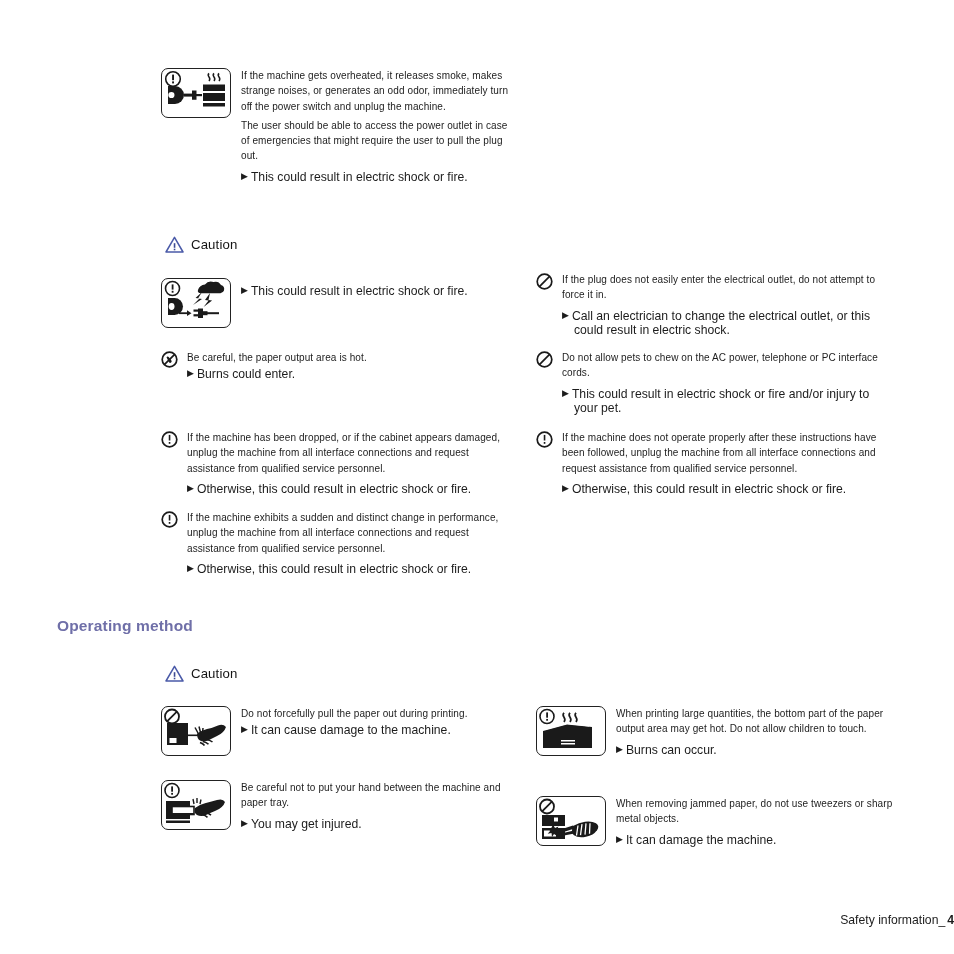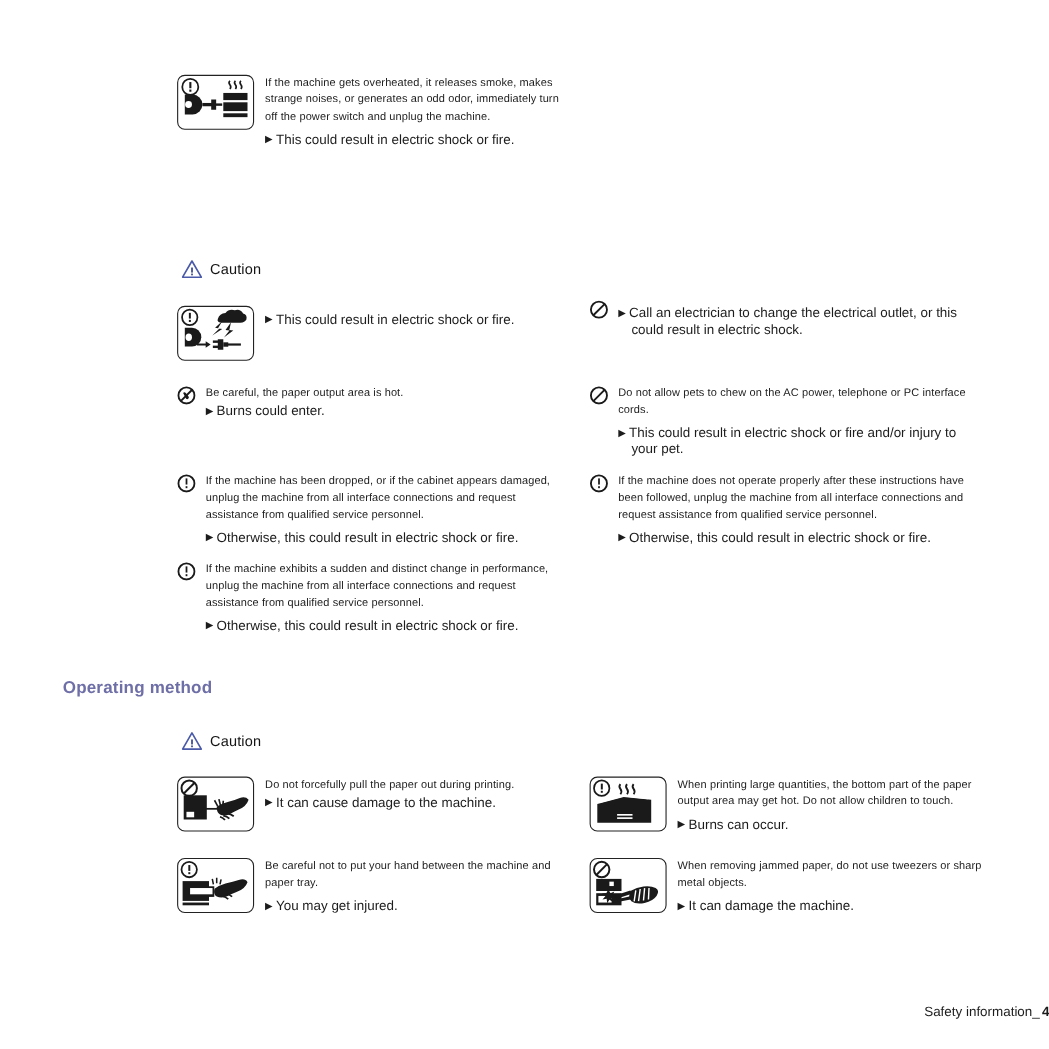--- a/index.html
+++ b/index.html
@@ -149,6 +149,7 @@
     </div>
     <div class="txt">
       <div class="body-text">If the machine gets overheated, it releases smoke, makes strange noises, or generates an odd odor, immediately turn off the power switch and unplug the machine.</div>
+      <div class="body-text" style="margin-top:4px;">The user should be able to access the power outlet in case of emergencies that might require the user to pull the plug out.</div>
       <div class="result-line"><span class="arrow">▶</span><span>This could result in electric shock or fire.</span></div>
     </div>
   </div>

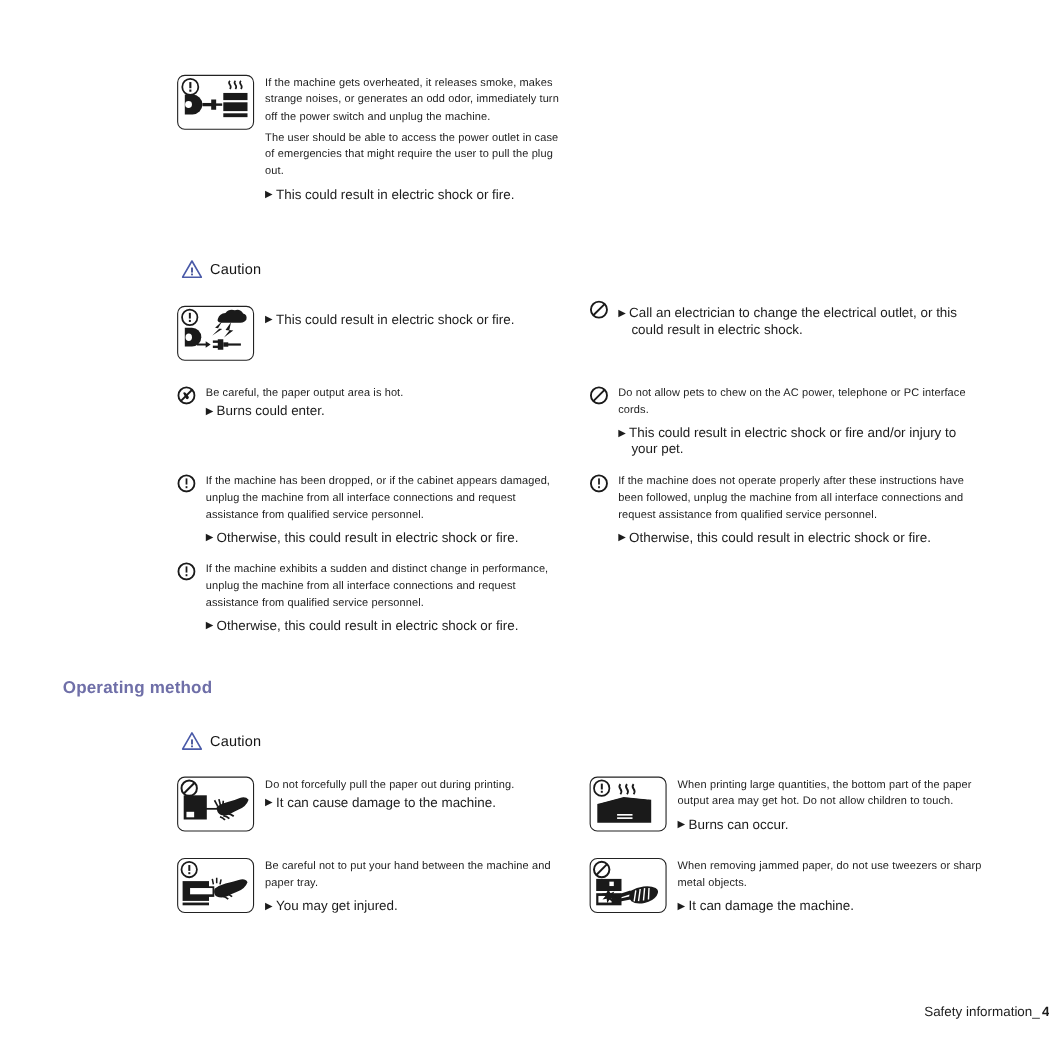--- a/index.html
+++ b/index.html
@@ -247,6 +247,7 @@
       </svg>
     </div>
     <div class="txt">
+      <div class="body-text">If the plug does not easily enter the electrical outlet, do not attempt to force it in.</div>
       <div class="result-line"><span class="arrow">▶</span><span>Call an electrician to change the electrical outlet, or this could result in electric shock.</span></div>
     </div>
   </div>

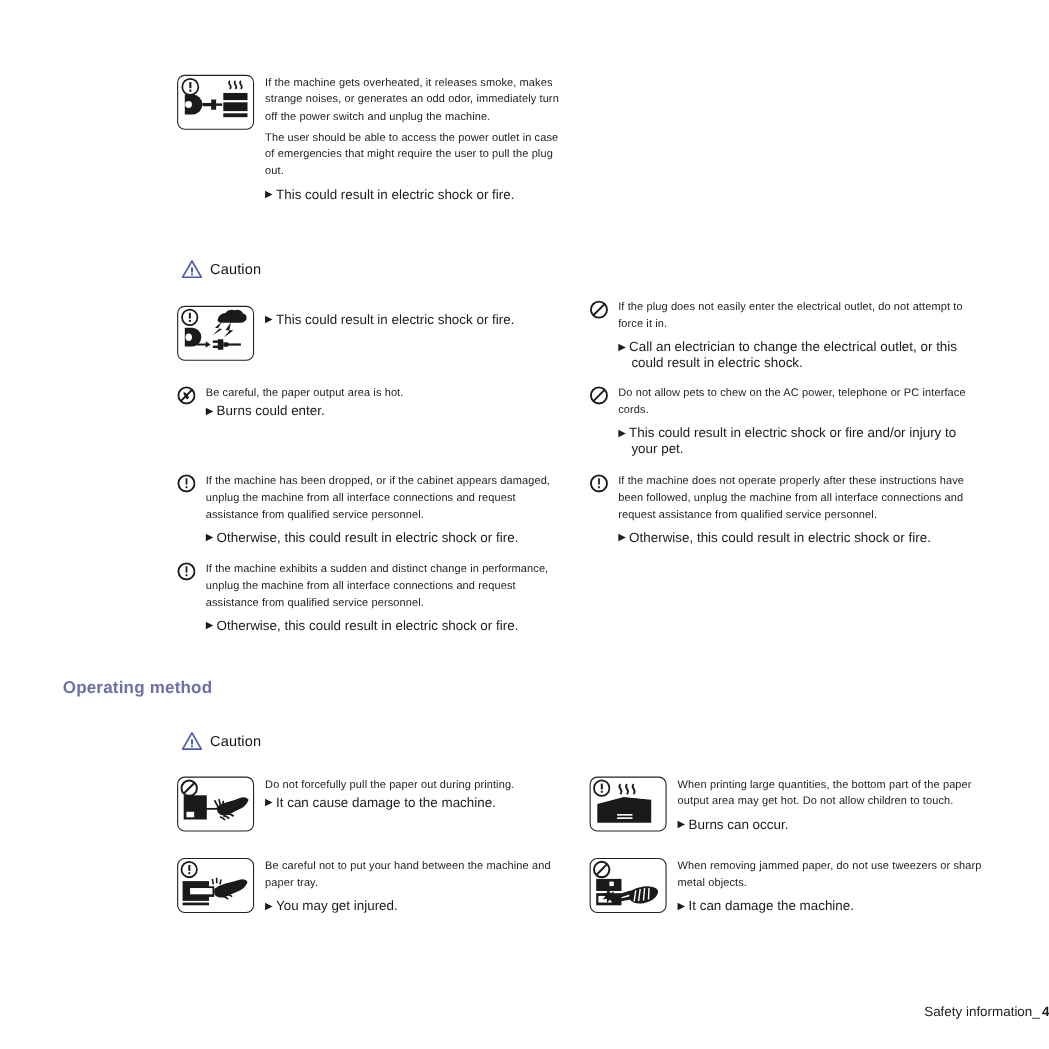--- a/index.html
+++ b/index.html
@@ -369,7 +369,7 @@
     </div>
   </div>
 
-  <div class="row" style="left:536px; top:780px; width:357px;">
+  <div class="row" style="left:536px; top:796px; width:357px;">
     <div class="picto">
       <svg width="66" height="46" viewBox="0 0 66 46">
         <g fill="#1a1a1a">

